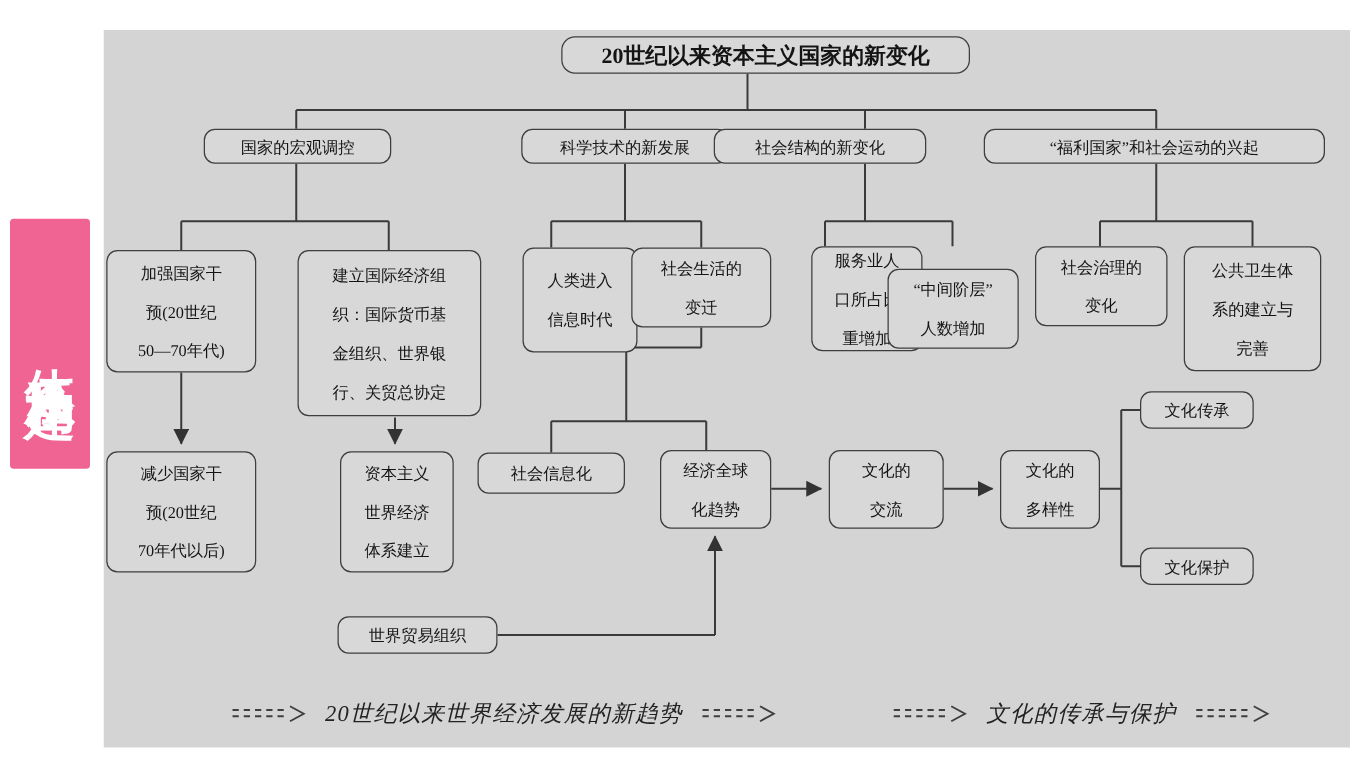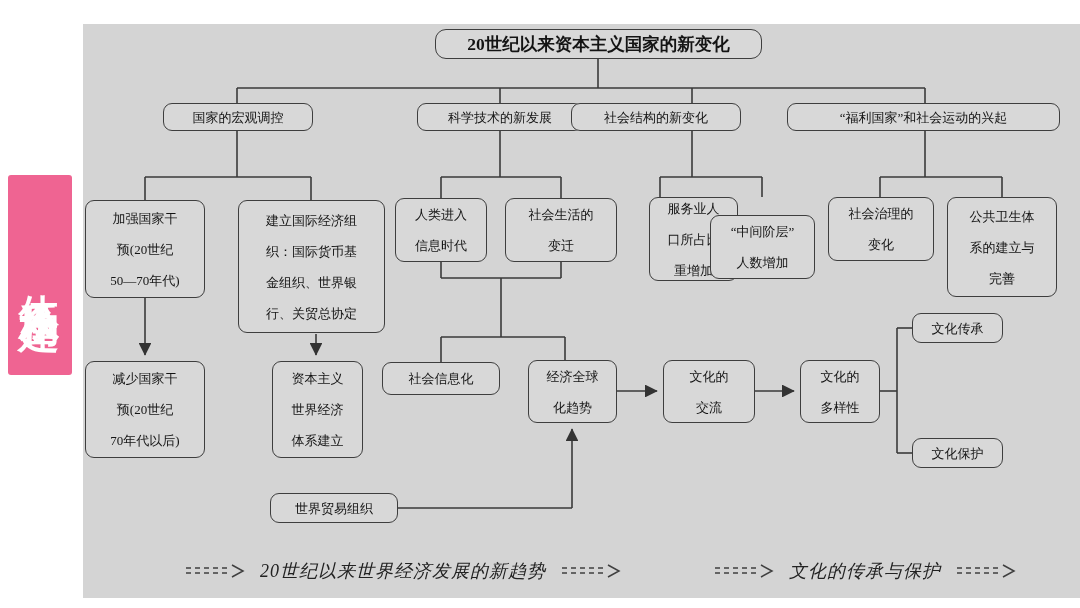--- a/index.html
+++ b/index.html
@@ -101,7 +101,7 @@
     </svg>
 
   <div id="nodes-layer">
-      <div class="node node-title" style="left: 435px; top: 29px; width: 327px; height: 30px; font-family: Liberation Serif, serif;">20世纪以来资本主义国家的新变化</div>
+      <div class="node node-title" style="left: 449px; top: 29px; width: 327px; height: 30px; font-family: Liberation Serif, serif;">20世纪以来资本主义国家的新变化</div>
       <div class="node" style="left: 163px; top: 103px; width: 150px; height: 28px;">国家的宏观调控</div>
       <div class="node" style="left: 417px; top: 103px; width: 166px; height: 28px;">科学技术的新发展</div>
       <div class="node" style="left: 571px; top: 103px; width: 170px; height: 28px;">社会结构的新变化</div>

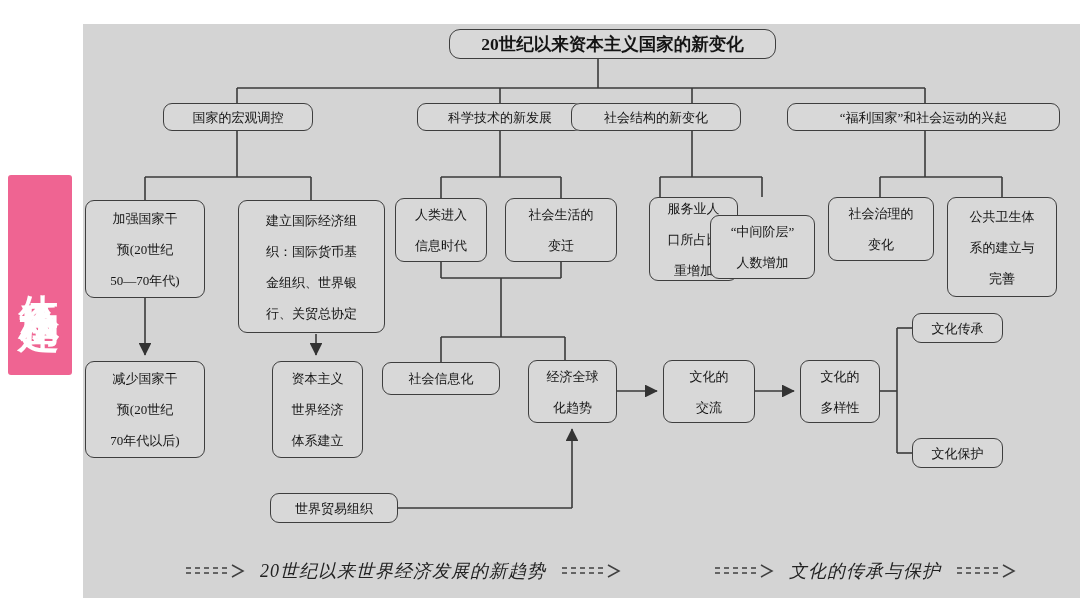--- a/index.html
+++ b/index.html
@@ -113,7 +113,7 @@
 织：国际货币基
 金组织、世界银
 行、关贸总协定</div>
-      <div class="node" style="left: 395px; top: 198px; width: 92px; height: 64px;">人类进入
+      <div class="node" style="left: 418px; top: 198px; width: 92px; height: 84px;">人类进入
 信息时代</div>
       <div class="node" style="left: 505px; top: 198px; width: 112px; height: 64px;">社会生活的
 变迁</div>

